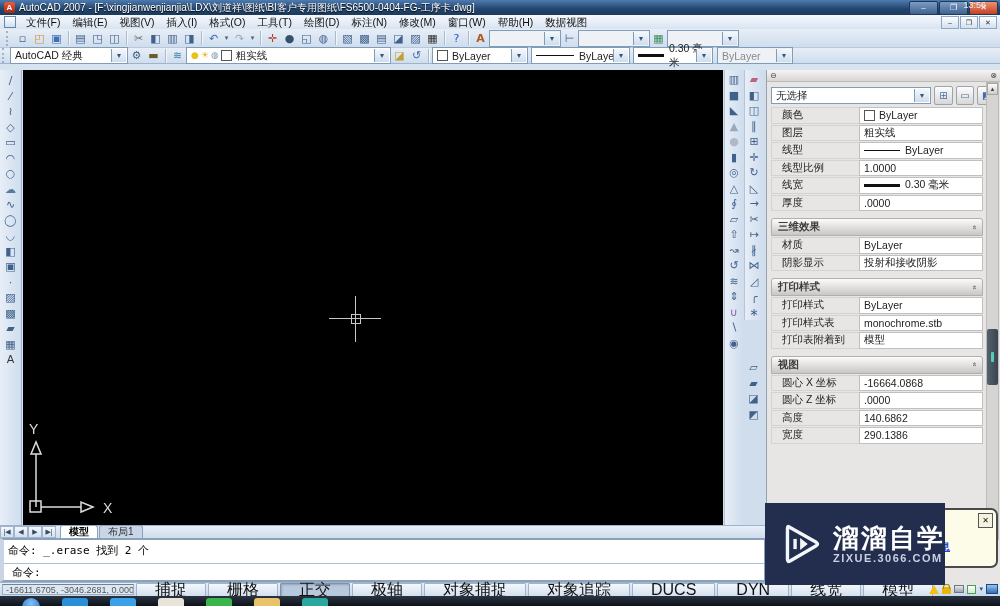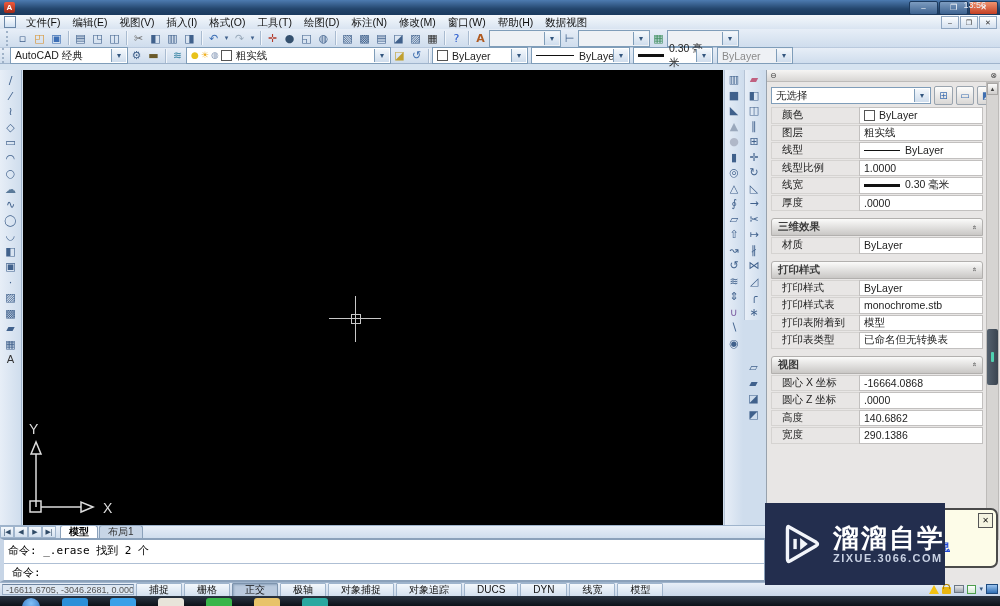--- a/index.html
+++ b/index.html
@@ -145,6 +145,7 @@
 
 <div id="titlebar">
   <span id="appicon">A</span>
+  <span id="winTitle">AutoCAD 2007 - [F:\xingjianwenjianjia\LDX\刘道祥\图纸\BI客户专用图纸\FS6500-0404-FG-工序卡.dwg]</span>
   <span class="wbtns">
     <span class="wbtn min"></span>
     <span class="wbtn restore"></span>

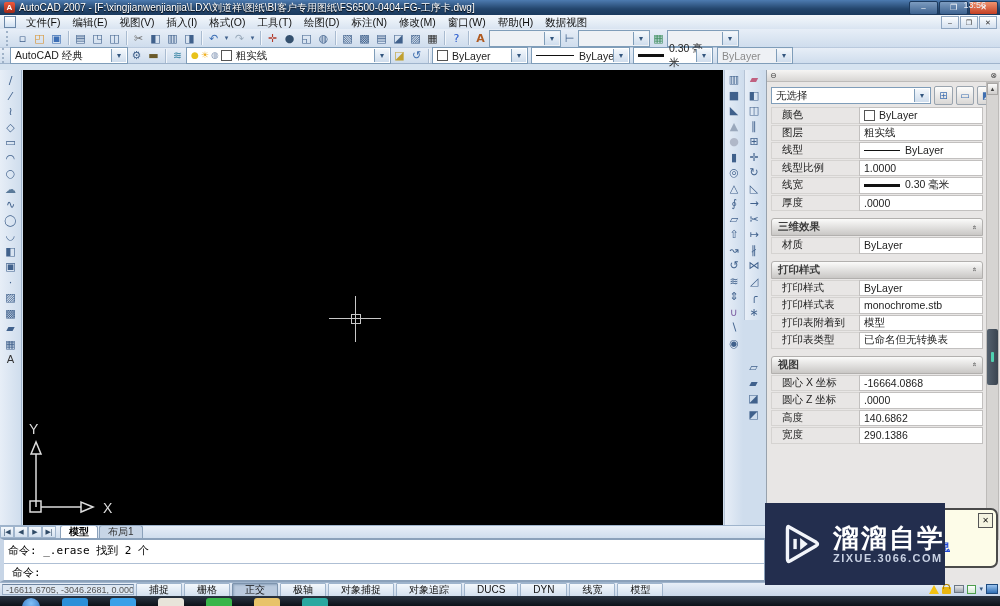--- a/index.html
+++ b/index.html
@@ -580,6 +580,12 @@
           <span>ByLayer</span>
         </div>
       </div>
+      <div class="prow">
+        <div class="plabel">阴影显示</div>
+        <div class="pvalue">
+          <span>投射和接收阴影</span>
+        </div>
+      </div>
       <div class="secHeader">
         <span>打印样式</span>
         <span class="chev">«</span>

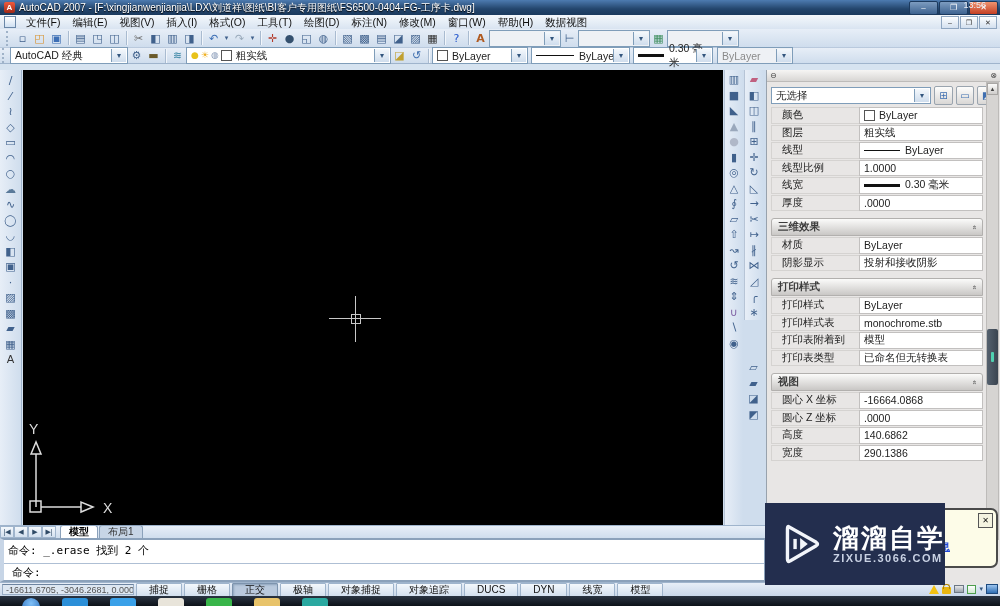--- a/index.html
+++ b/index.html
@@ -608,12 +608,6 @@
           <span>模型</span>
         </div>
       </div>
-      <div class="prow">
-        <div class="plabel">打印表类型</div>
-        <div class="pvalue">
-          <span>已命名但无转换表</span>
-        </div>
-      </div>
       <div class="secHeader">
         <span>视图</span>
         <span class="chev">«</span>

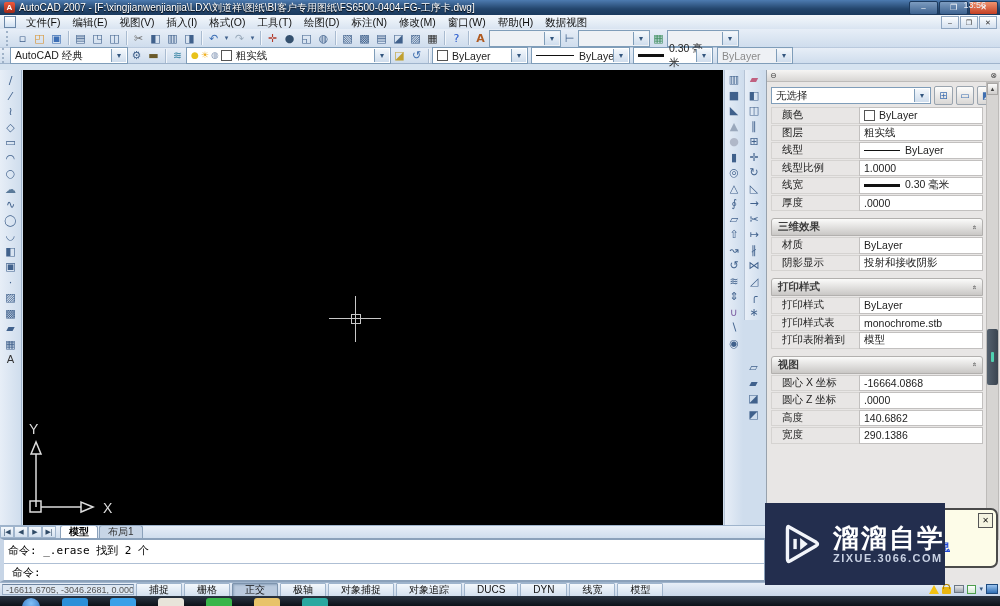--- a/index.html
+++ b/index.html
@@ -107,8 +107,8 @@
     display:flex;align-items:center;border-top:1px solid #9fb4cc;box-sizing:border-box;font-size:10px;}
   #coords{width:132px;height:11px;margin-left:2px;border:1px solid #98acc4;border-top-color:#6d84a0;background:#dde7f2;
     color:#555;font-size:9px;line-height:11px;padding-left:3px;box-sizing:border-box;white-space:nowrap;overflow:hidden;}
-  .toggle{height:12px;line-height:12px;padding:0 12px;margin-left:2px;border:1px solid #9fb4cc;border-radius:1px;
-    background:linear-gradient(#f4f8fc,#d3e0ef);color:#111;font-size:10px;white-space:nowrap;}
+  .toggle{height:12px;line-height:12px;padding:0 18px;margin-left:2px;border:1px solid #9fb4cc;border-radius:1px;
+    background:linear-gradient(#f4f8fc,#d3e0ef);color:#111;font-size:16px;white-space:nowrap;}
   .toggle.pressed{background:#b9c9dd;border-color:#7d94ae;box-shadow:inset 1px 1px 2px #8fa5bd;}
   #traybar{position:absolute;right:2px;top:583px;height:12px;display:flex;align-items:center;z-index:3;}
   .tico{margin-left:3px;flex:0 0 auto;}

